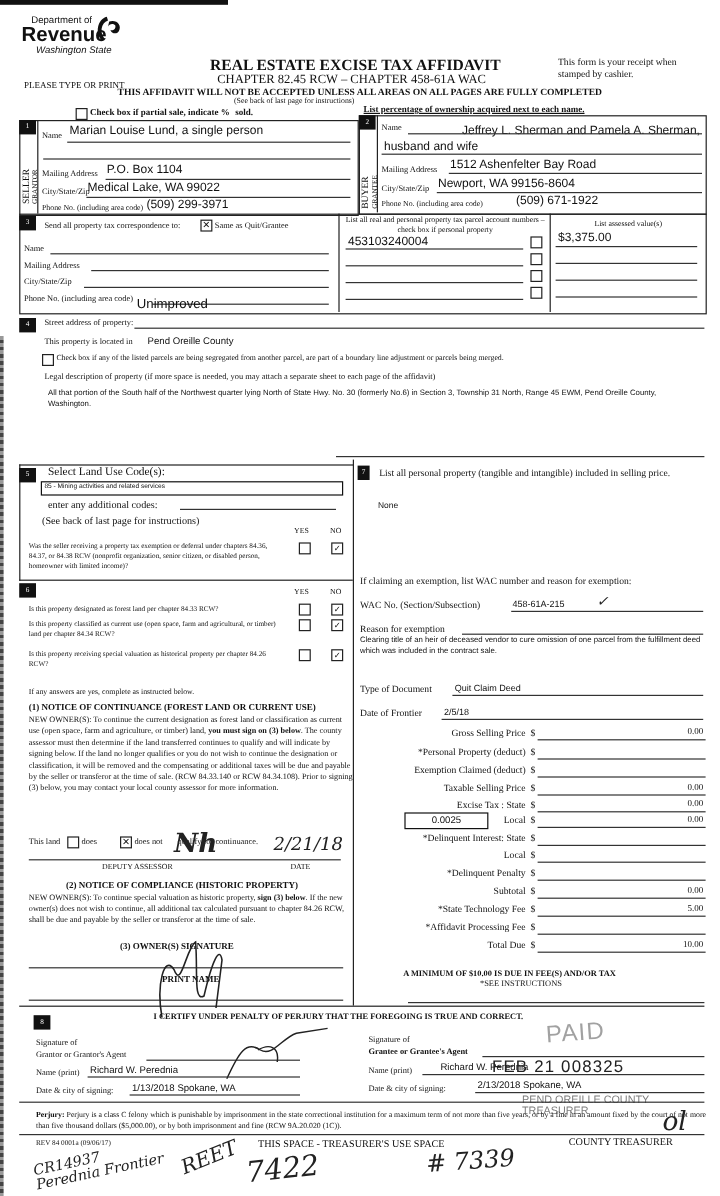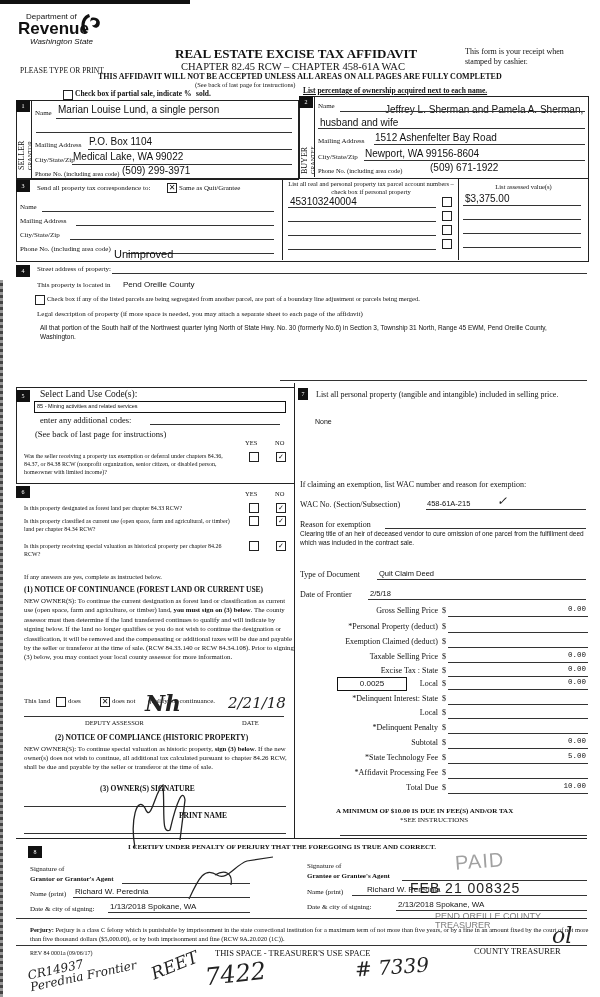--- a/index.html
+++ b/index.html
@@ -27,7 +27,7 @@
   .fin-row .lbl{position:absolute;right:150px;white-space:nowrap;}
   .fin-row .dol{position:absolute;left:142px;}
   .fin-row .ul{position:absolute;left:148px;right:0;top:10px;border-bottom:1px solid #333;}
-  .fin-row .amt{position:absolute;right:2px;top:-1px;font-family:Liberation Mono, monospace;font-size:7.5px;}
+  .fin-row .amt{position:absolute;right:2px;top:-1px;font-family:Liberation Serif, serif;font-size:7.5px;}
   .hand{font-family:"DejaVu Serif",serif;font-style:italic;color:#222;}
 </style>
 </head>

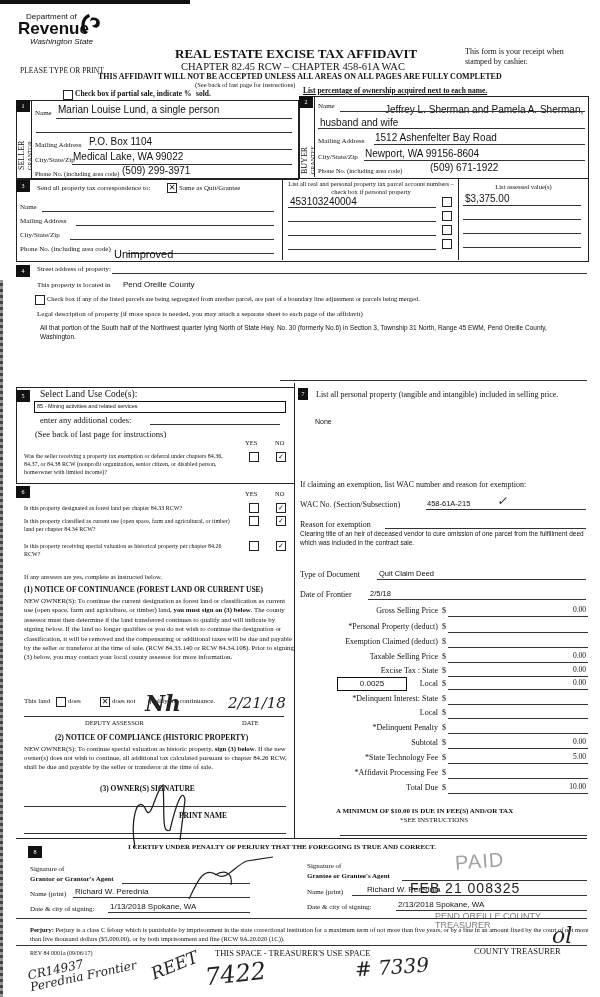--- a/index.html
+++ b/index.html
@@ -184,7 +184,7 @@
 <div class="abs" style="left:24px;top:744px;width:268px;font-size:6.8px;line-height:9px;"><span>NEW OWNER(S): To continue special valuation as historic property,</span> <b>sign (3) below</b><span>. If the new owner(s) does not wish to continue, all additional tax calculated pursuant to chapter 84.26 RCW, shall be due and payable by the seller or transferor at the time of sale.</span></div>
 <div class="abs" style="left:100px;top:784px;font-size:7.5px;font-weight:bold;">(3)  OWNER(S) SIGNATURE</div>
 <div class="line" style="left:24px;top:806px;width:262px;"></div>
-<div class="abs" style="left:135px;top:811px;font-size:7.5px;font-weight:bold;margin-left:44px;">PRINT NAME</div>
+<div class="abs" style="left:135px;top:811px;font-size:7.5px;font-weight:bold;">PRINT NAME</div>
 <div class="line" style="left:24px;top:833px;width:262px;"></div>
 <svg class="abs" style="left:125px;top:780px;" width="70" height="70">
   <path d="M10 68 C5 40 12 15 20 28 C26 45 30 10 38 5 C40 30 36 55 45 50 C52 20 58 8 60 20 L55 60" fill="none" stroke="#222" stroke-width="1.3"></path>

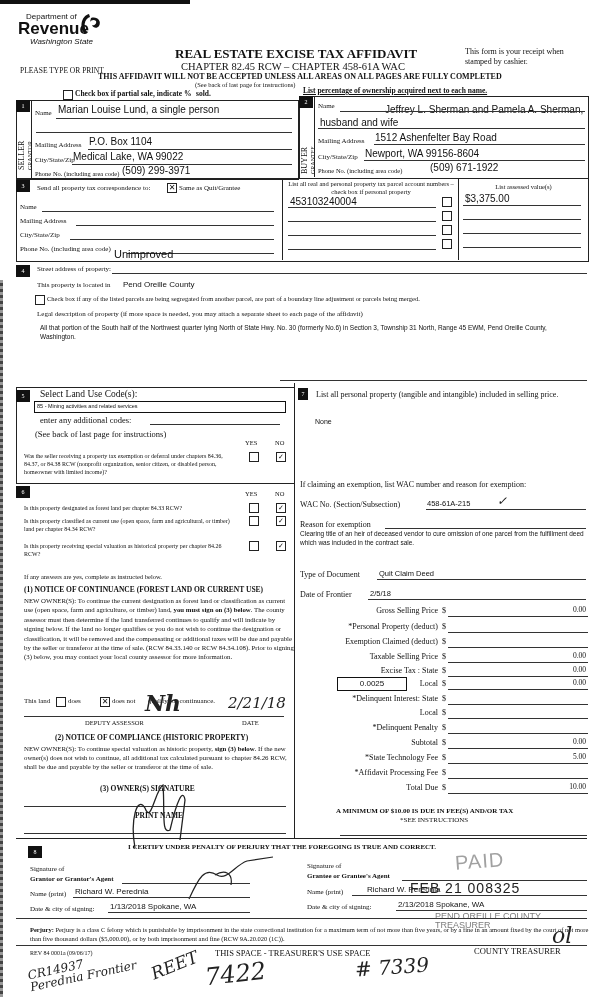--- a/index.html
+++ b/index.html
@@ -298,7 +298,7 @@
 <div class="num" style="left:28px;top:846px;">8</div>
 <div class="abs" style="left:128px;top:843px;font-size:7px;font-weight:bold;">I CERTIFY UNDER PENALTY OF PERJURY THAT THE FOREGOING IS TRUE AND CORRECT.</div>
 <div class="abs" style="left:30px;top:865px;font-size:7px;">Signature of</div>
-<div class="abs" style="left:30px;top:875px;font-size:7px;font-weight:bold;">Grantor or Grantor's Agent</div>
+<div class="abs" style="left:30px;top:875px;font-size:7px;font-weight:normal;">Grantor or Grantor's Agent</div>
 <div class="line" style="left:122px;top:883px;width:128px;"></div>
 <svg class="abs" style="left:185px;top:855px;" width="90" height="45">
   <path d="M4 44 C14 22 20 12 32 20 C42 26 50 10 62 6 L88 2 M30 20 C40 14 48 18 46 30" fill="none" stroke="#222" stroke-width="1.2"></path>

